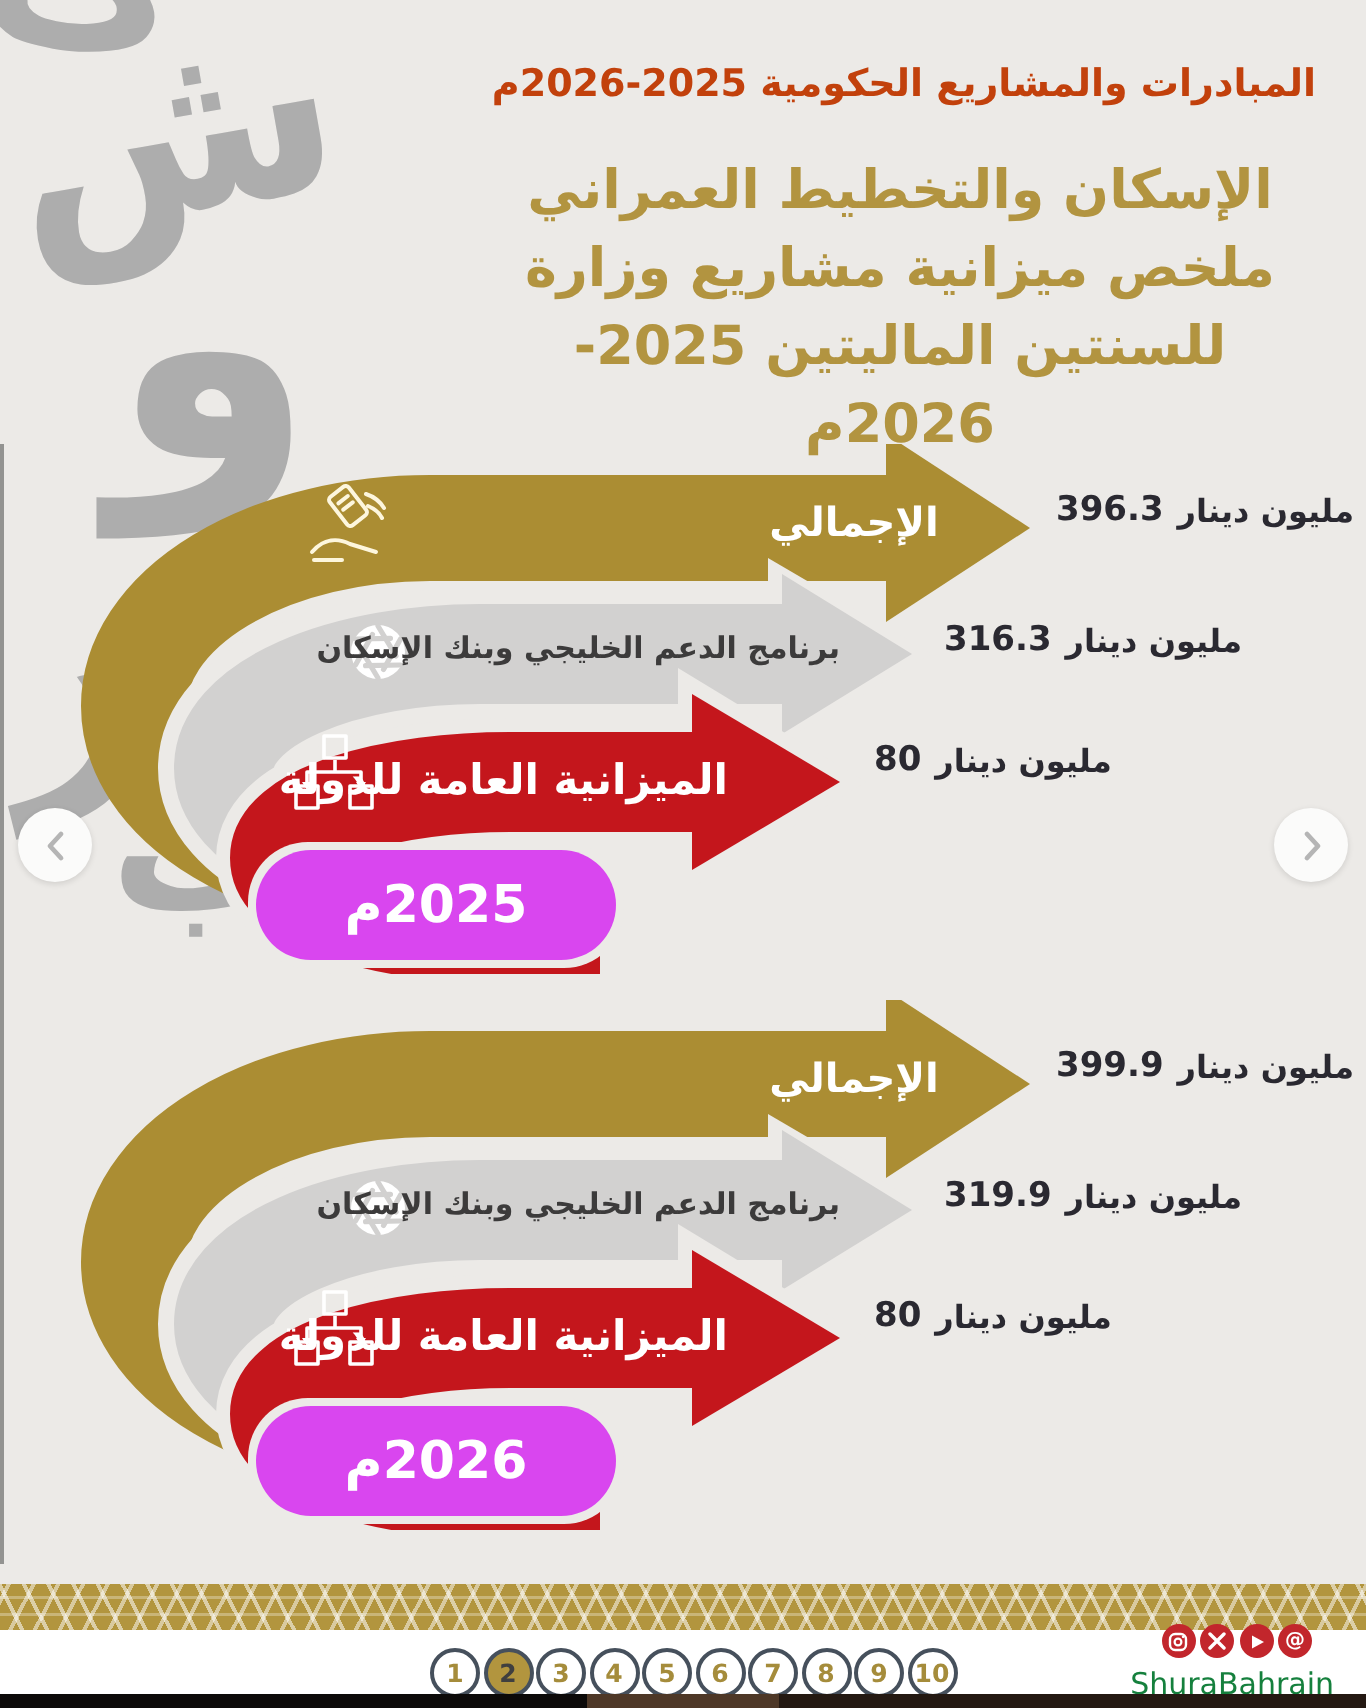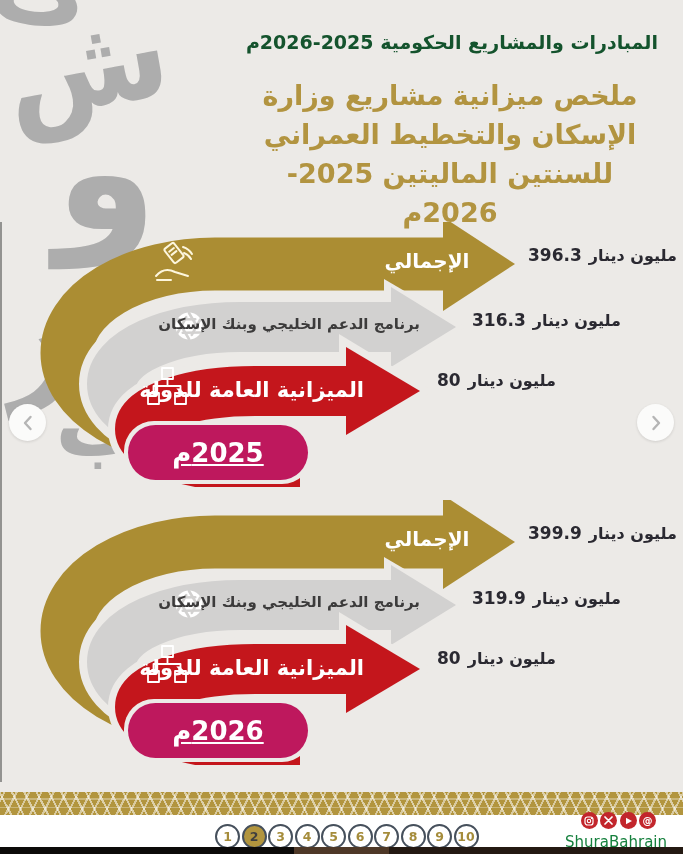--- a/index.html
+++ b/index.html
@@ -21,7 +21,7 @@
 
   
   .kicker{position:absolute;right:25px;top:31px;width:480px;text-align:right;
-          direction:rtl;font-size:19px;font-weight:bold;color:#14532d;white-space:nowrap;}
+          direction:rtl;font-size:19px;font-weight:bold;color:#c2410c;white-space:nowrap;}
   .main-title{position:absolute;right:23px;top:76px;width:420px;text-align:center;
           direction:rtl;font-size:27px;font-weight:bold;color:#b29440;line-height:1.45;}
 

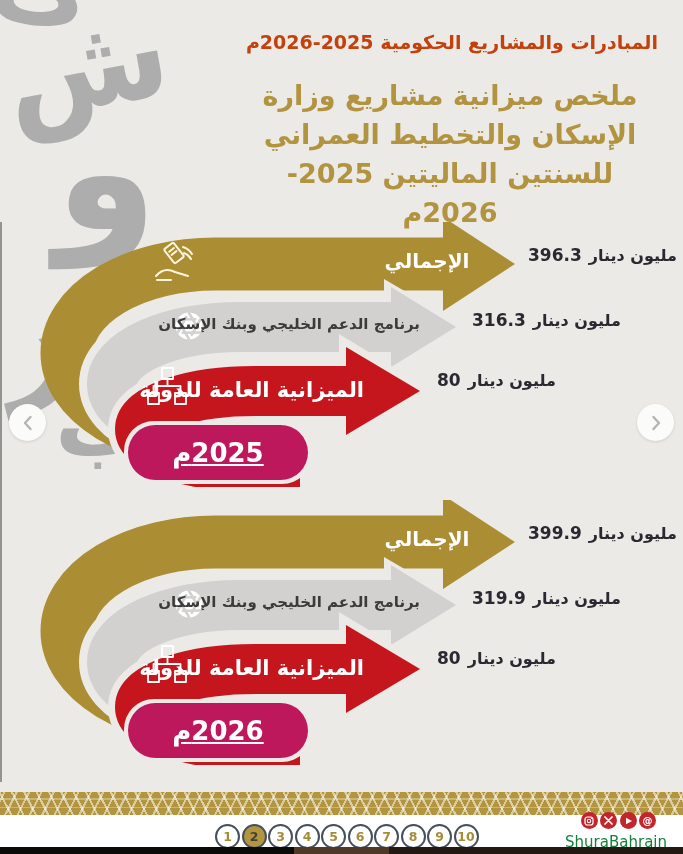--- a/index.html
+++ b/index.html
@@ -94,8 +94,8 @@
 
   <div class="kicker">المبادرات والمشاريع الحكومية 2025‐2026م</div>
   <div class="main-title">
+    <div>الإسكان والتخطيط العمراني</div>
     <div>ملخص ميزانية مشاريع وزارة</div>
-    <div>الإسكان والتخطيط العمراني</div>
     <div>للسنتين الماليتين 2025‐2026م</div>
   </div>
 

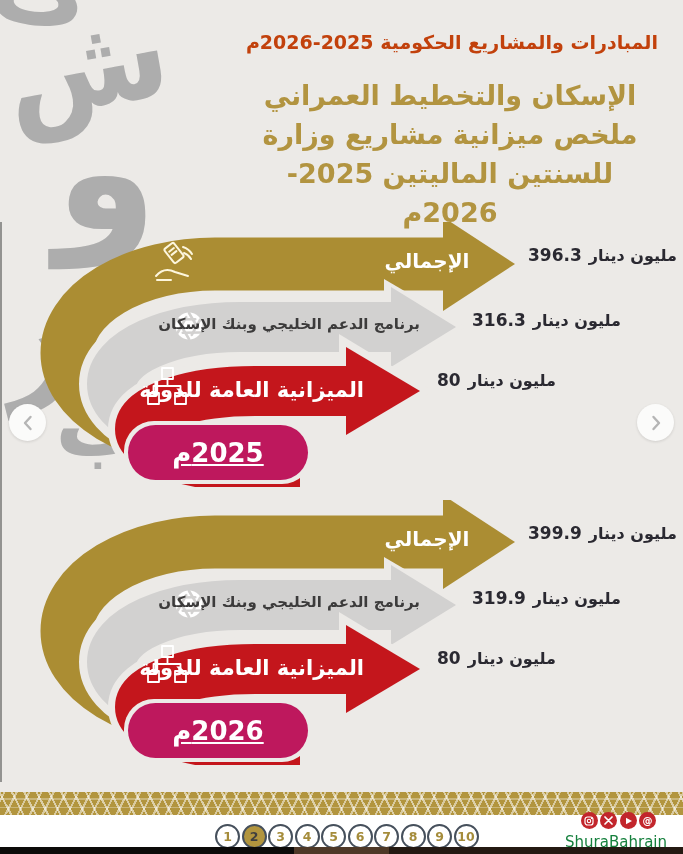--- a/index.html
+++ b/index.html
@@ -40,9 +40,9 @@
   .program-value{left:472px;top:88px;}
   .state-value{left:437px;top:148px;}
   .year-pill{position:absolute;left:128px;top:203px;width:180px;height:55px;
-             background:#be185d;border-radius:28px;display:flex;align-items:center;
+             background:#d946ef;border-radius:28px;display:flex;align-items:center;
              justify-content:center;color:#fff;font-size:26px;font-weight:bold;
-             direction:rtl;letter-spacing:1px;text-decoration:underline;}
+             direction:rtl;letter-spacing:1px;}
   .arrow-icon{position:absolute;}
   .icon-money{left:150px;top:16px;}
   .icon-aperture{left:170px;top:85px;}

